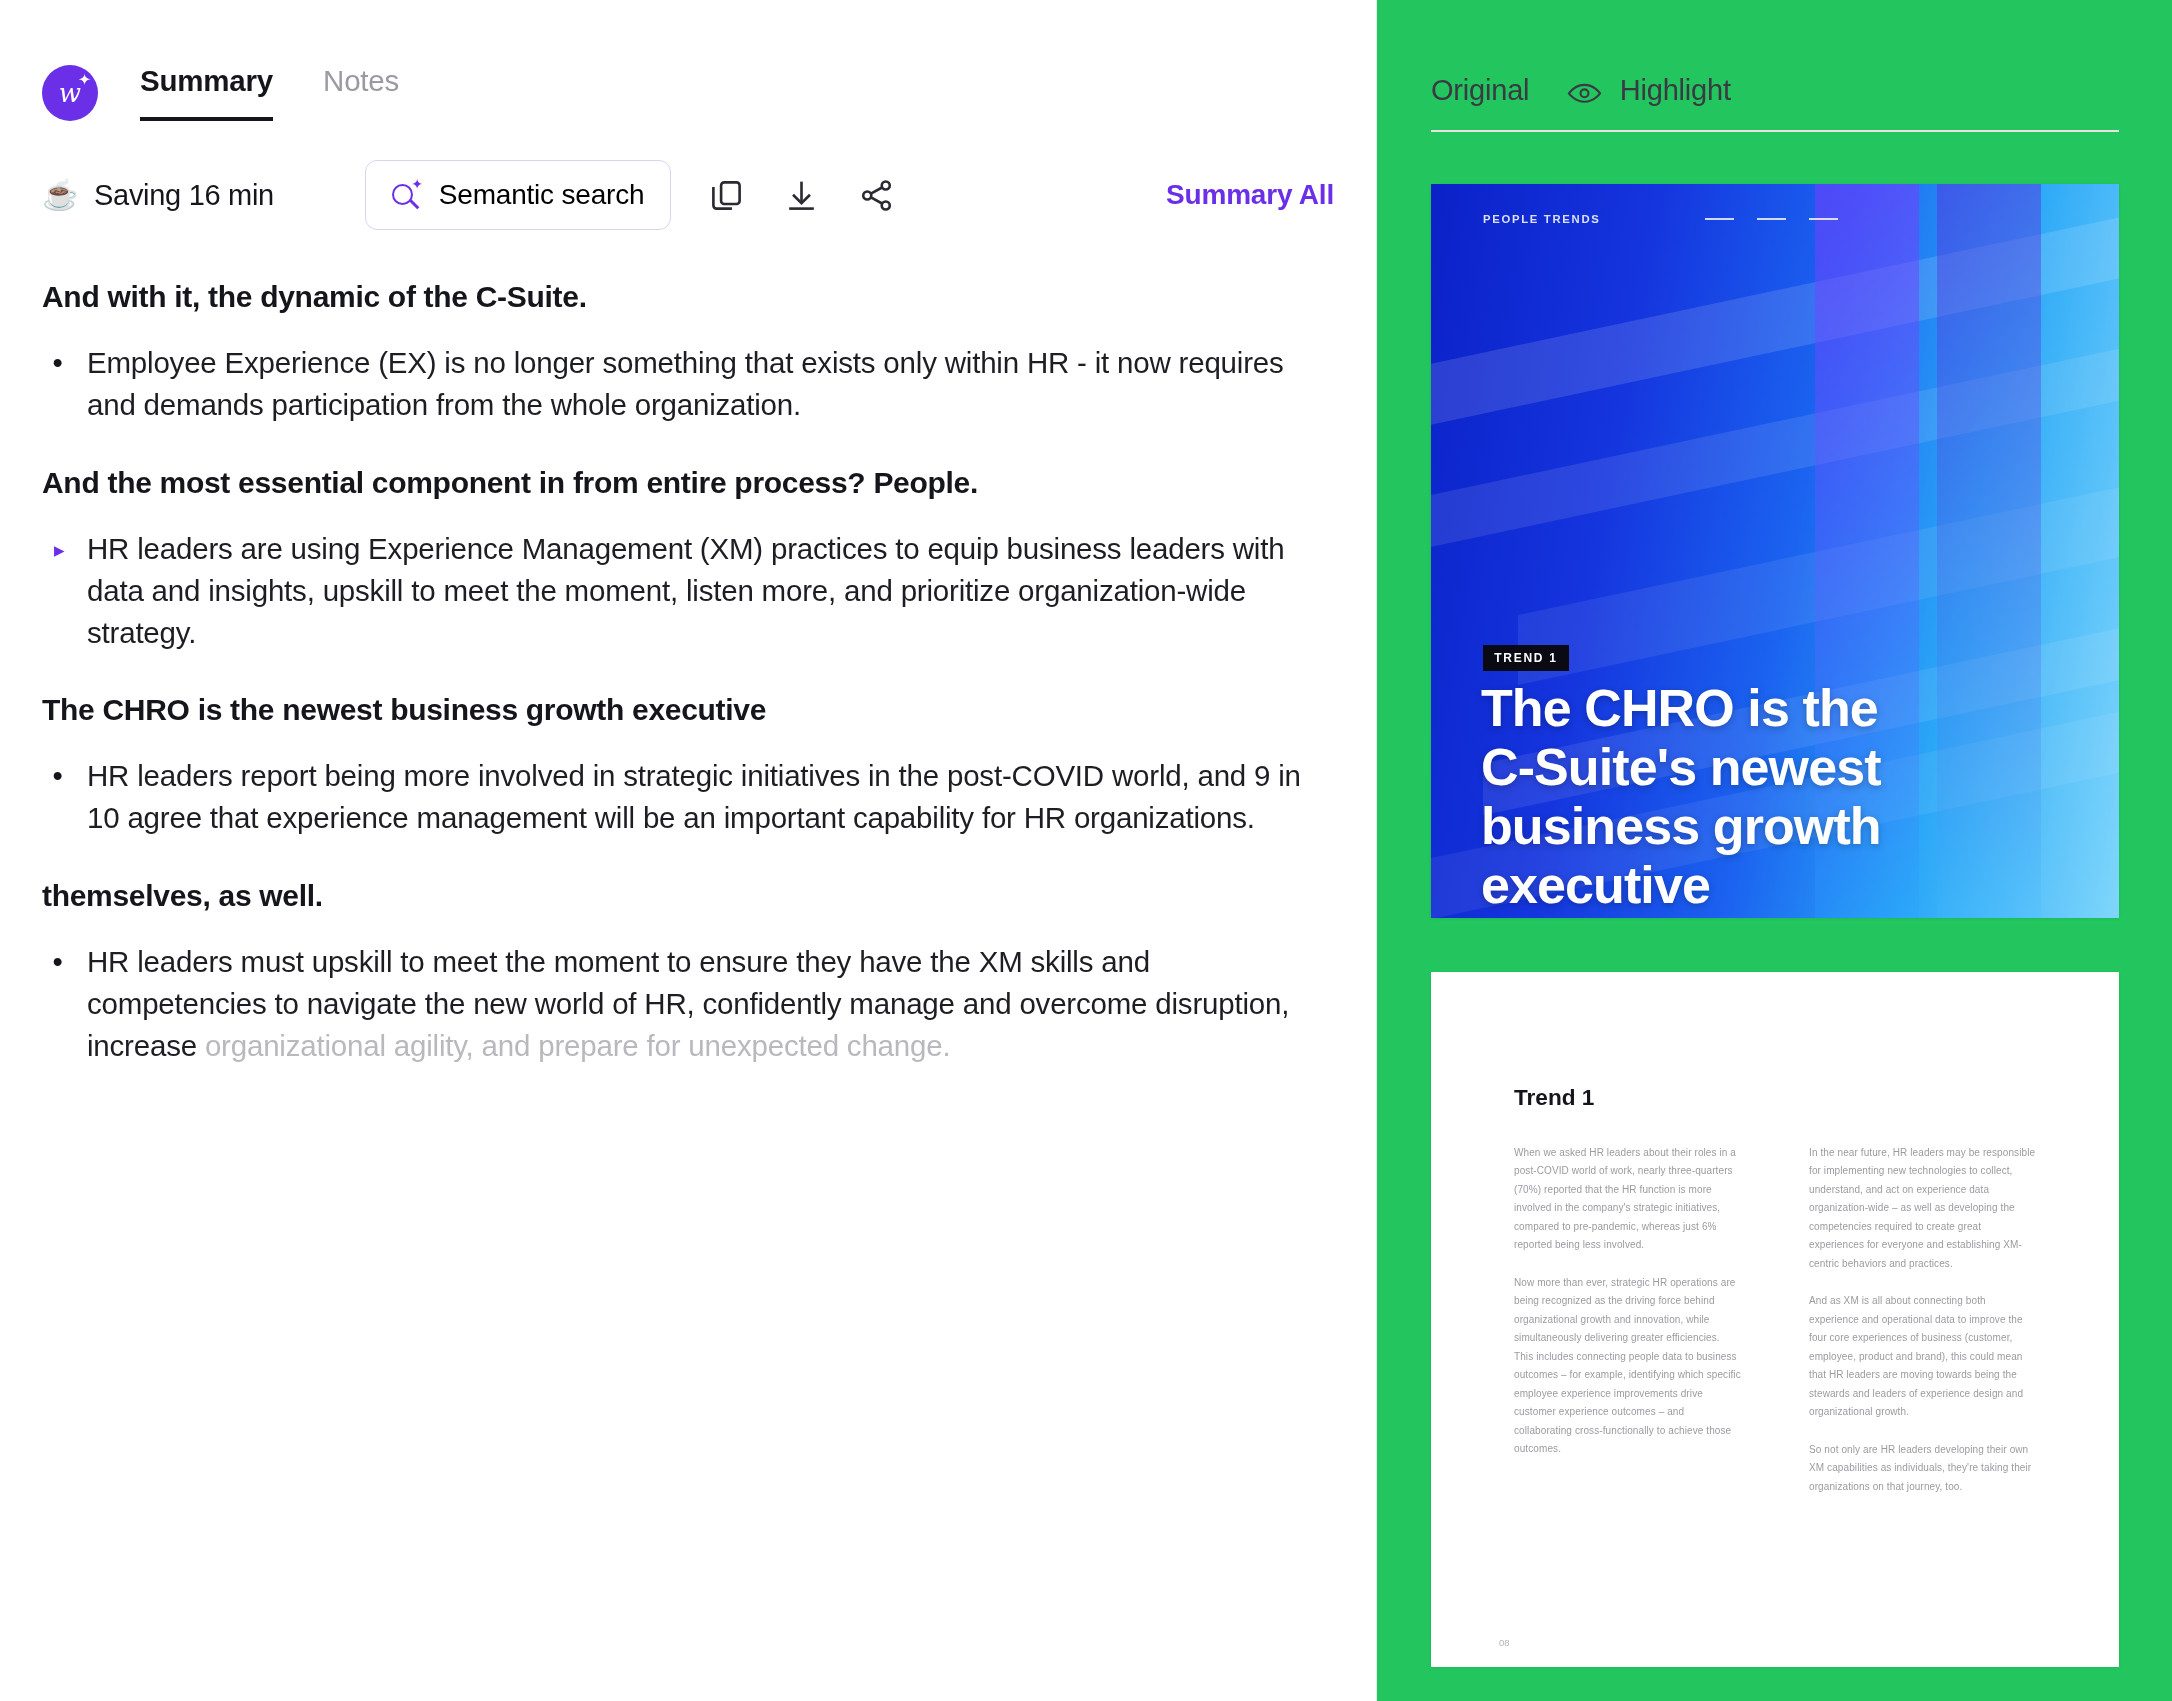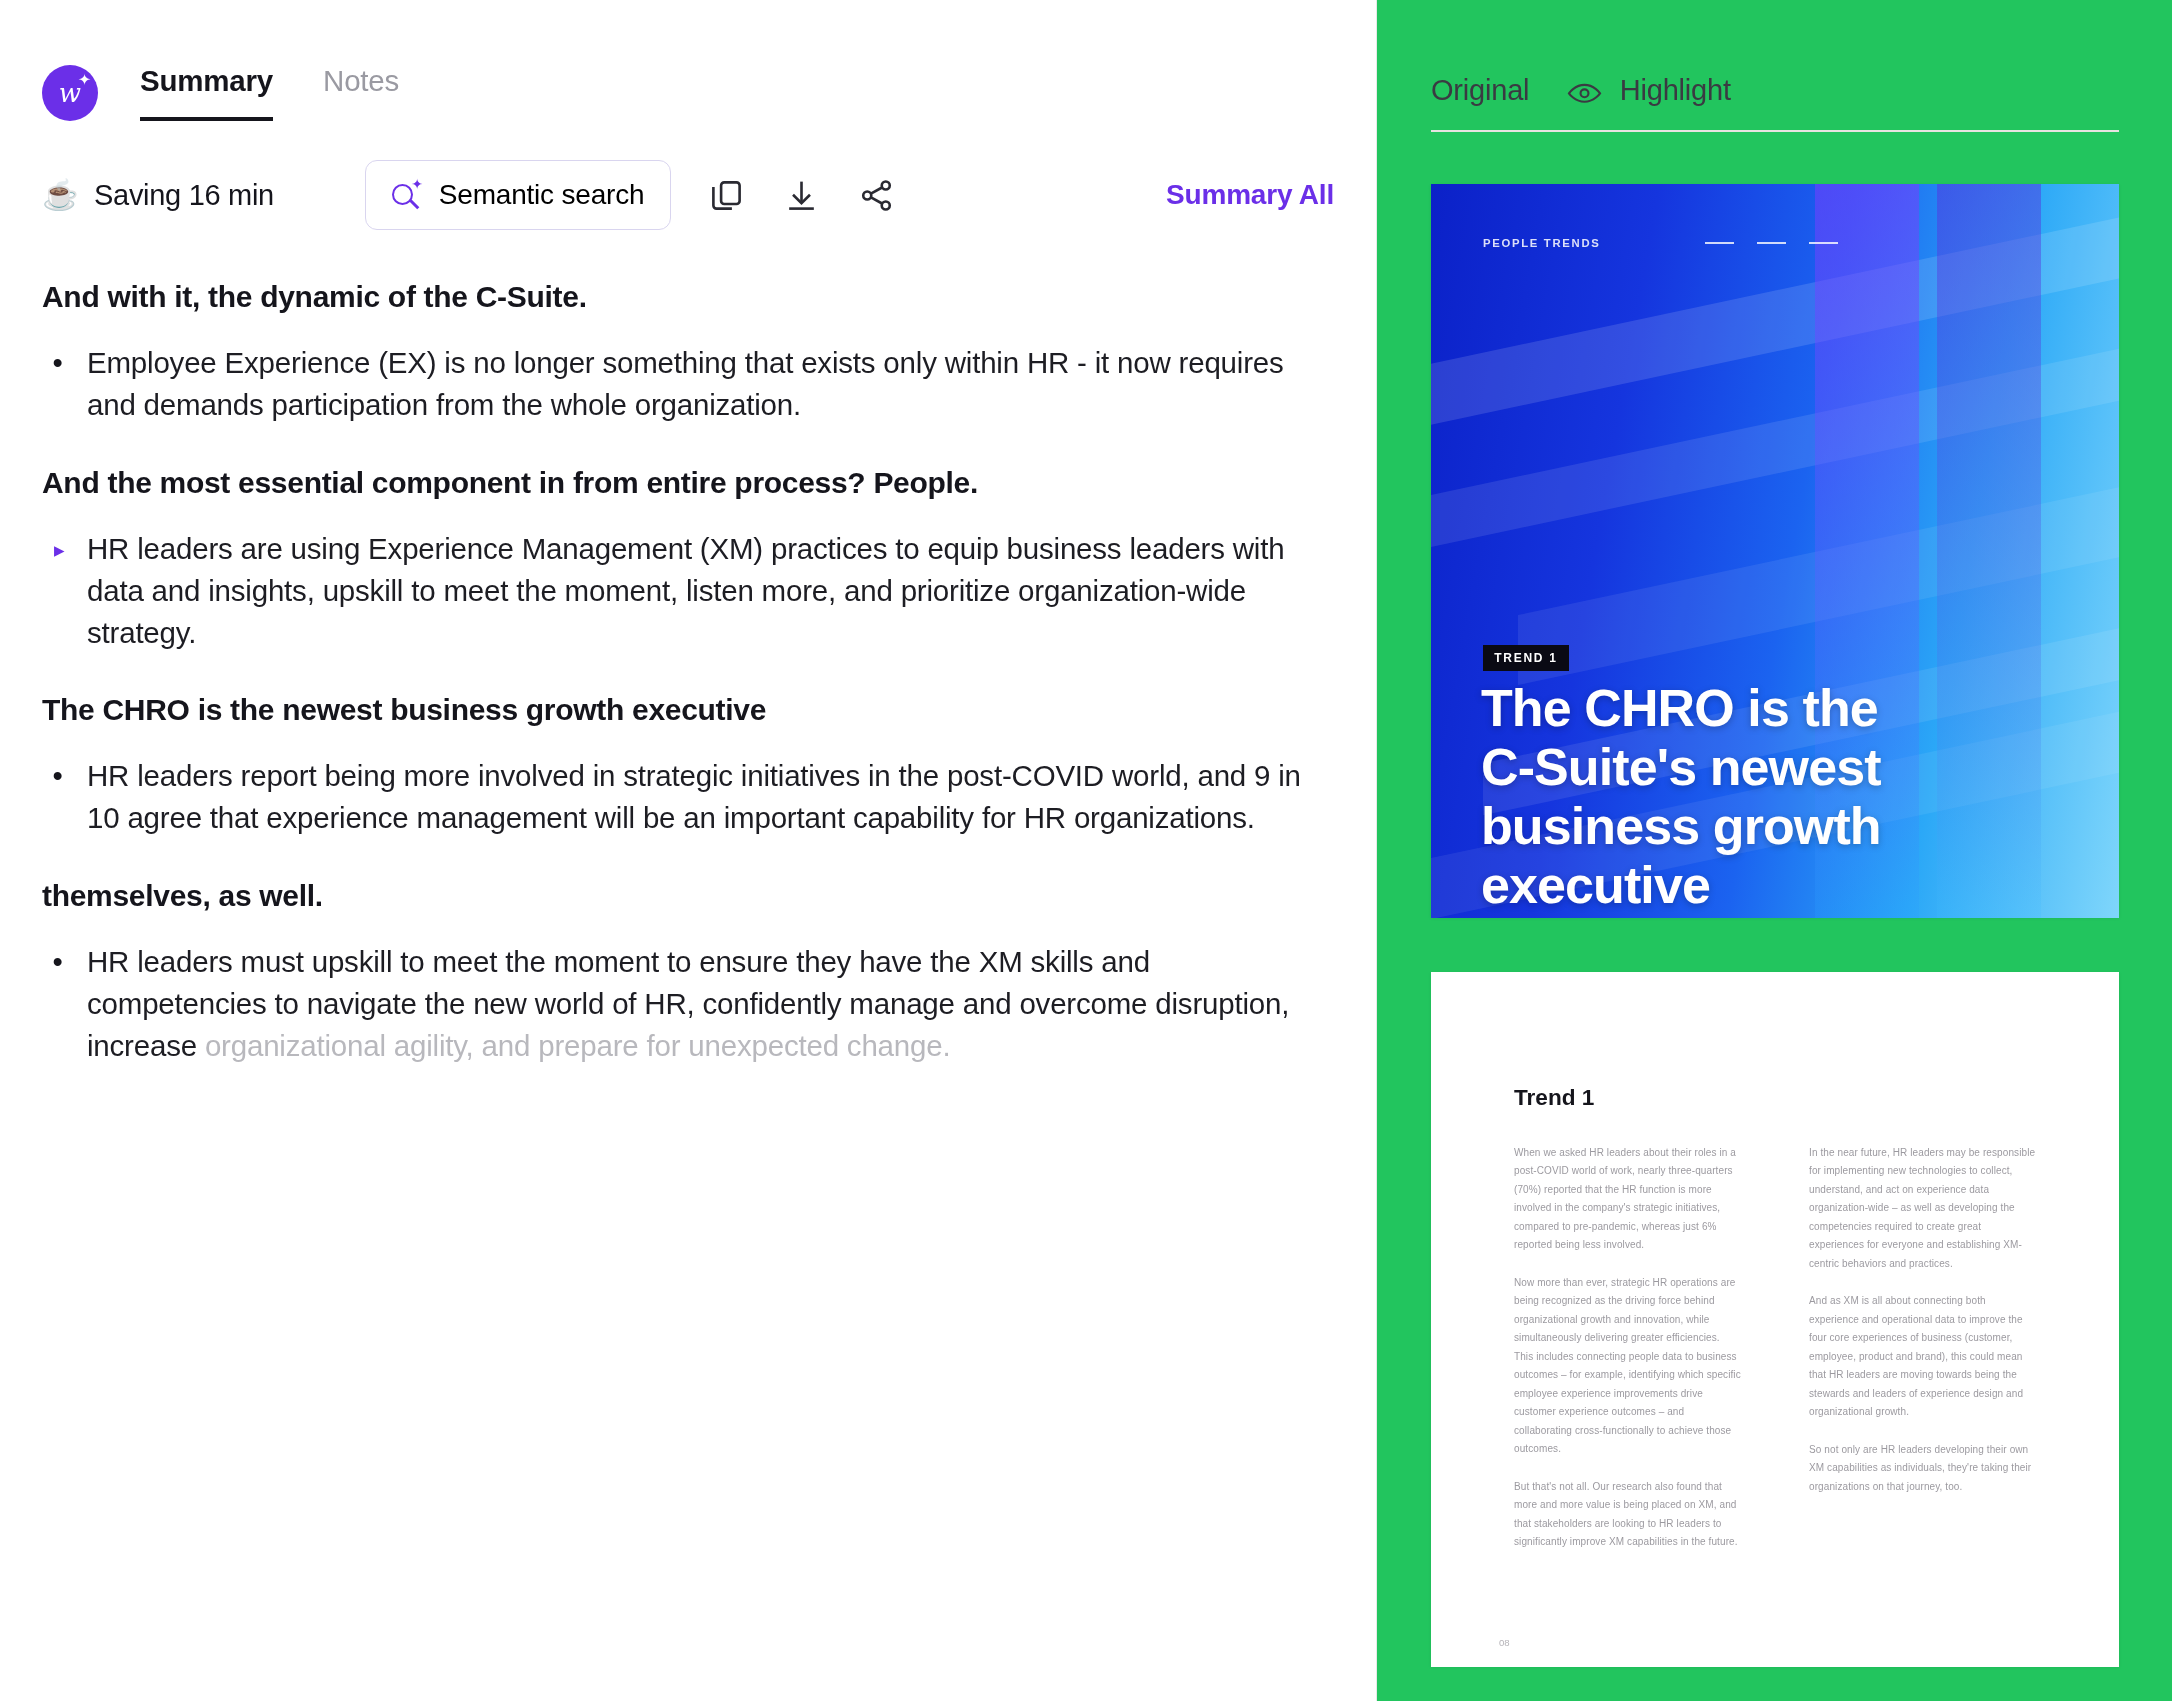--- a/index.html
+++ b/index.html
@@ -274,7 +274,6 @@
     top: 29.5px; left: 52px; right: 52px;
     display: flex;
     align-items: center;
-    margin-top: 24px;
   }
   .cover-brand {
     color: rgba(255,255,255,0.85);

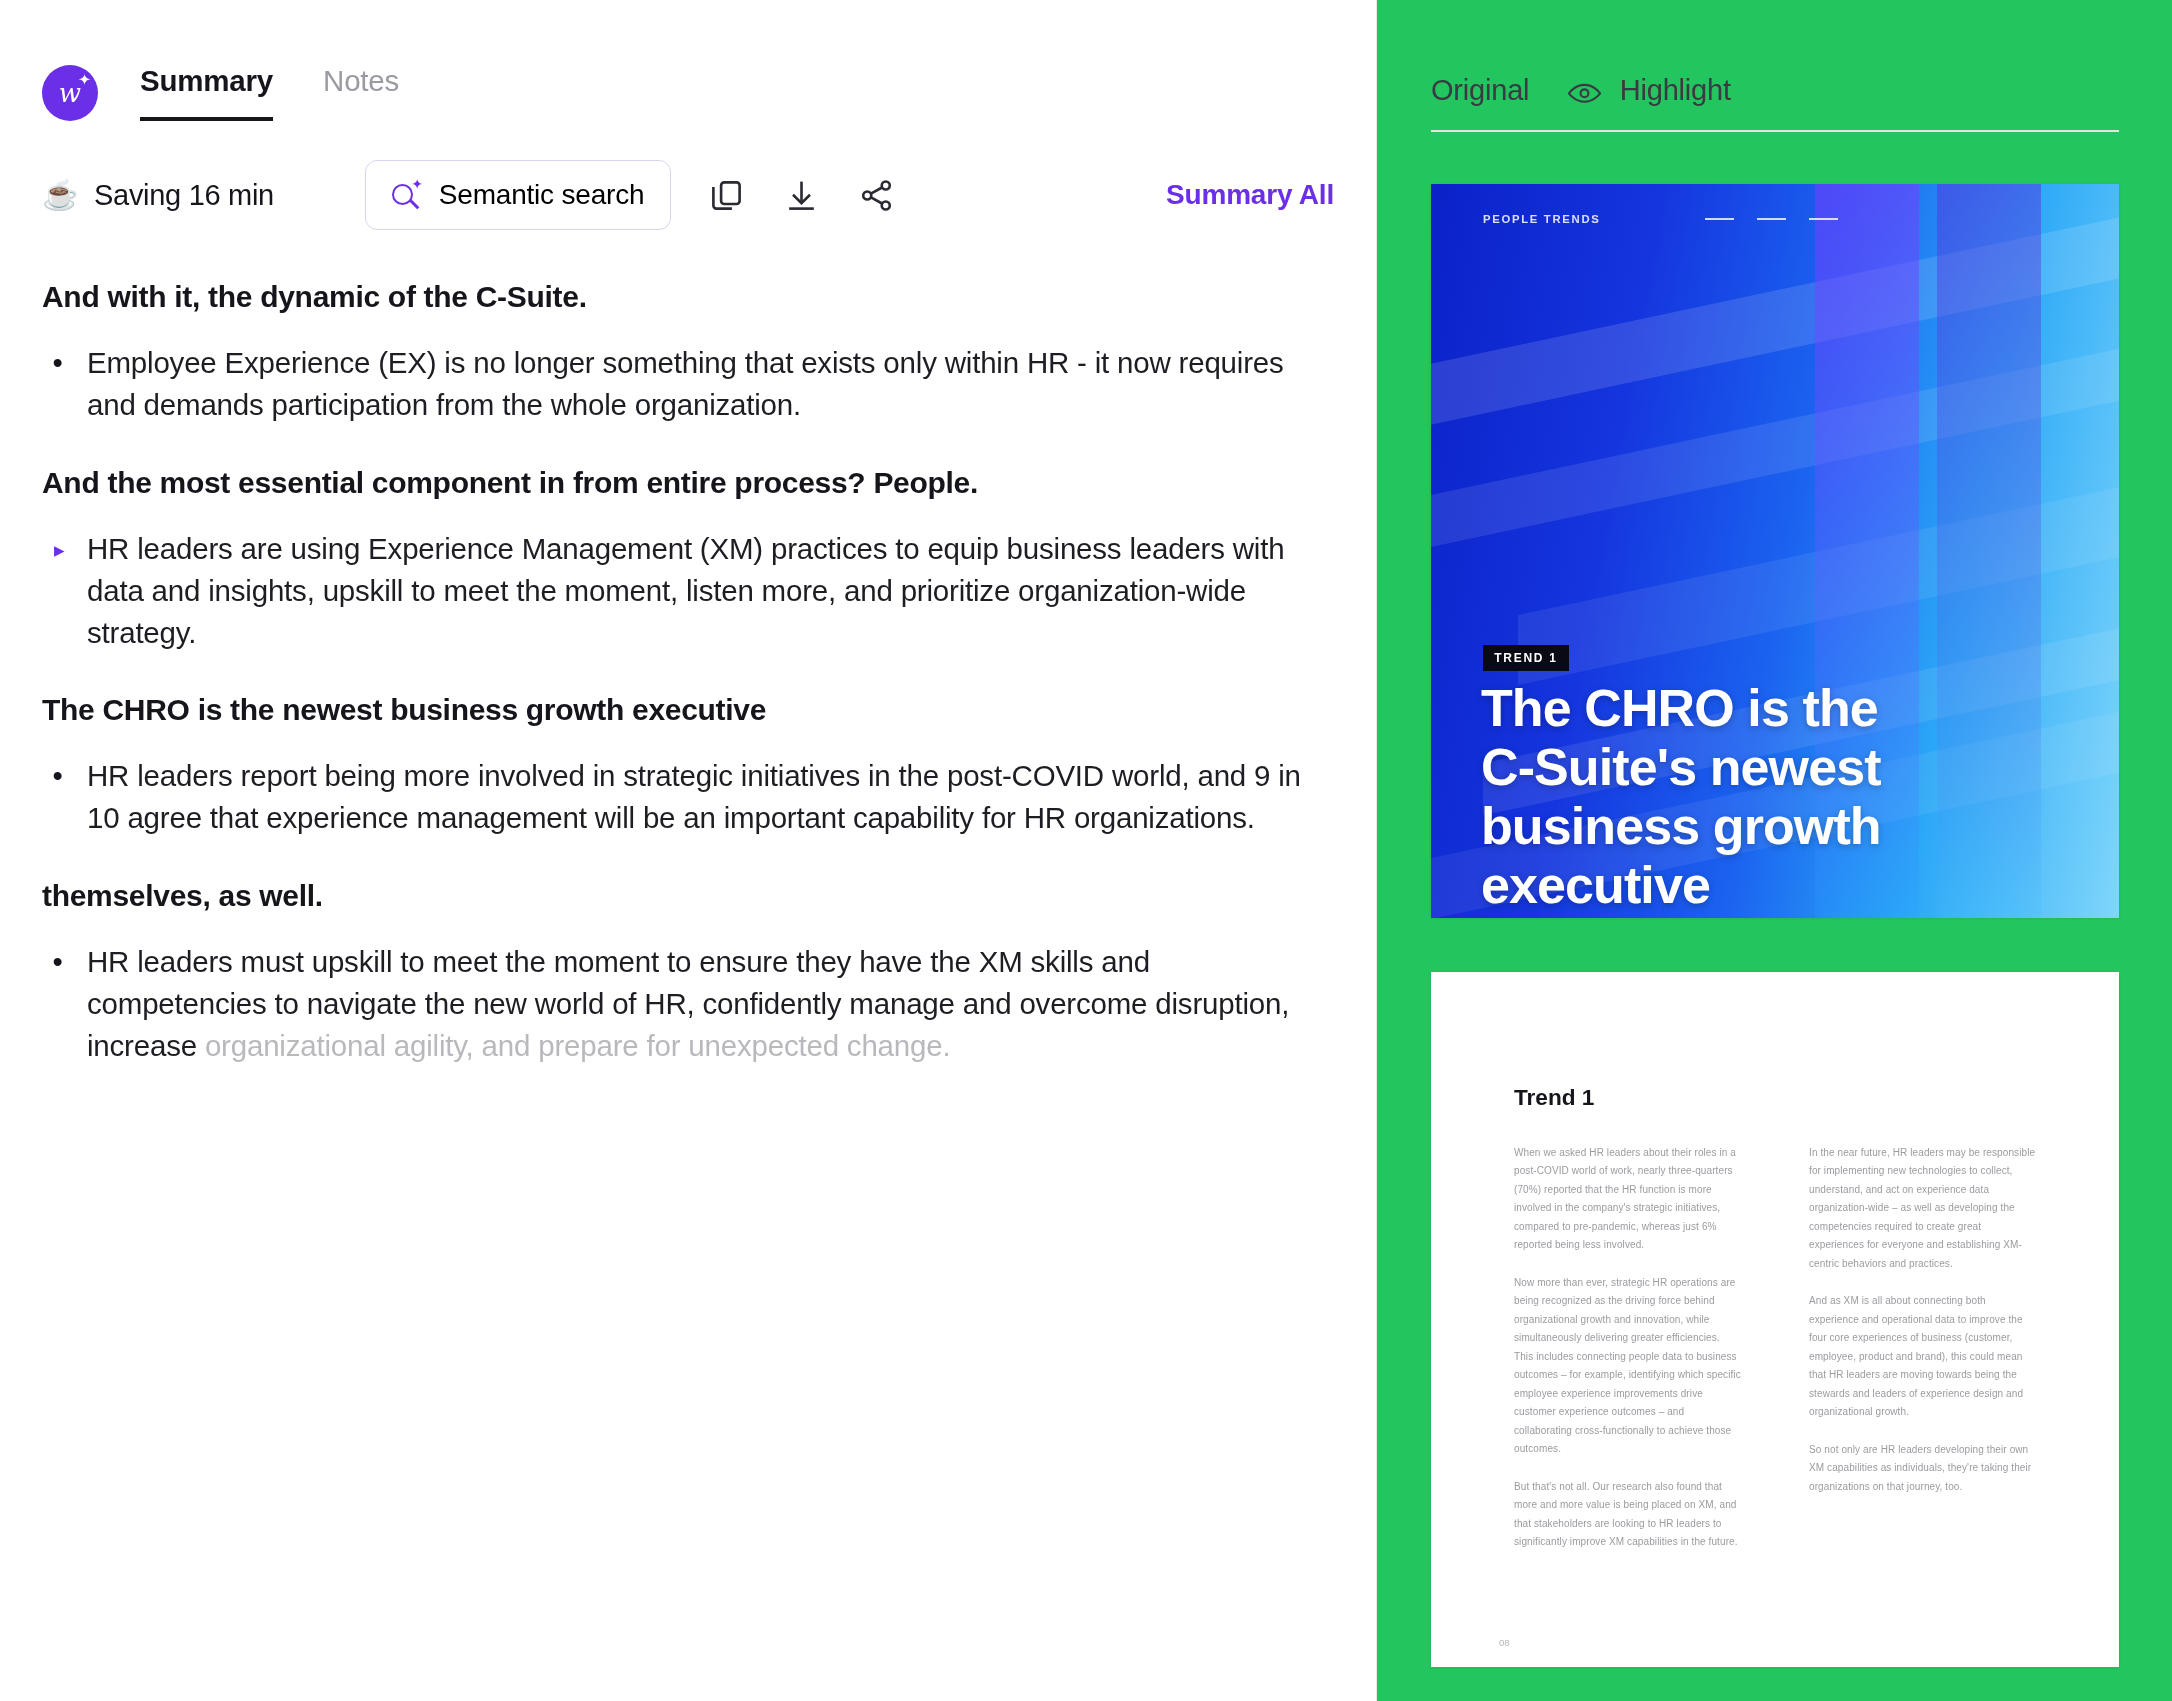--- a/index.html
+++ b/index.html
@@ -484,7 +484,6 @@
         <div class="col">
           <div class="para">When we asked HR leaders about their roles in a post-COVID world of work, nearly three-quarters (70%) reported that the HR function is more involved in the company's strategic initiatives, compared to pre-pandemic, whereas just 6% reported being less involved.</div>
           <div class="para">Now more than ever, strategic HR operations are being recognized as the driving force behind organizational growth and innovation, while simultaneously delivering greater efficiencies. This includes connecting people data to business outcomes – for example, identifying which specific employee experience improvements drive customer experience outcomes – and collaborating cross-functionally to achieve those outcomes.</div>
-          <div class="para">But that's not all. Our research also found that more and more value is being placed on XM, and that stakeholders are looking to HR leaders to significantly improve XM capabilities in the future.</div>
         </div>
         <div class="col">
           <div class="para">In the near future, HR leaders may be responsible for implementing new technologies to collect, understand, and act on experience data organization-wide – as well as developing the competencies required to create great experiences for everyone and establishing XM-centric behaviors and practices.</div>

